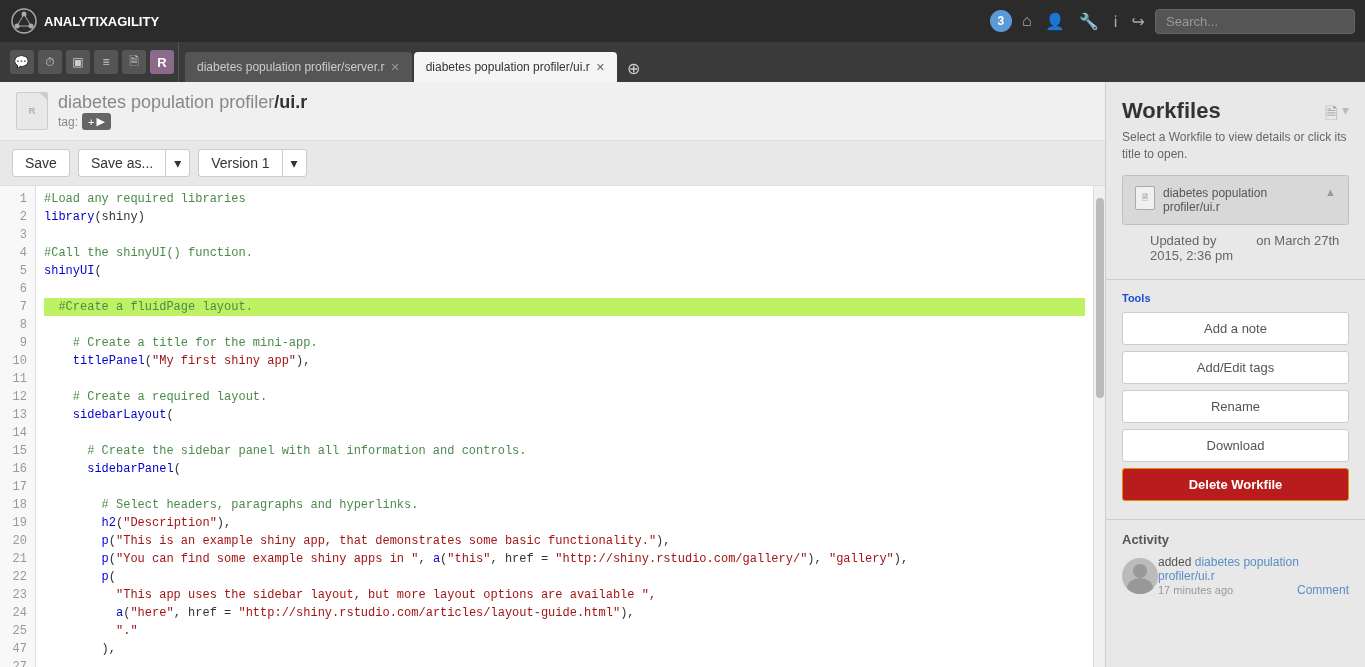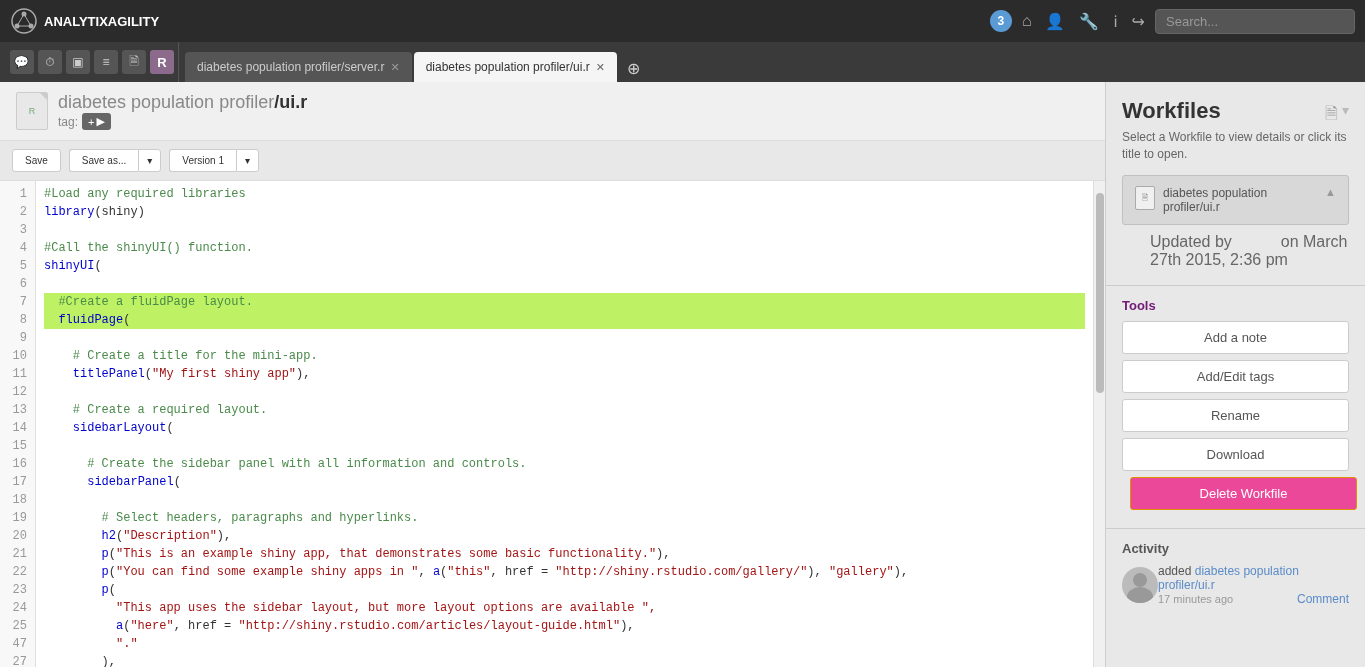--- a/index.html
+++ b/index.html
@@ -215,7 +215,7 @@
       border: 1px solid #ccc;
       border-radius: 3px;
       padding: 5px 12px;
-      font-size: 10px;
+      font-size: 14px;
       cursor: pointer;
       color: #333;
     }

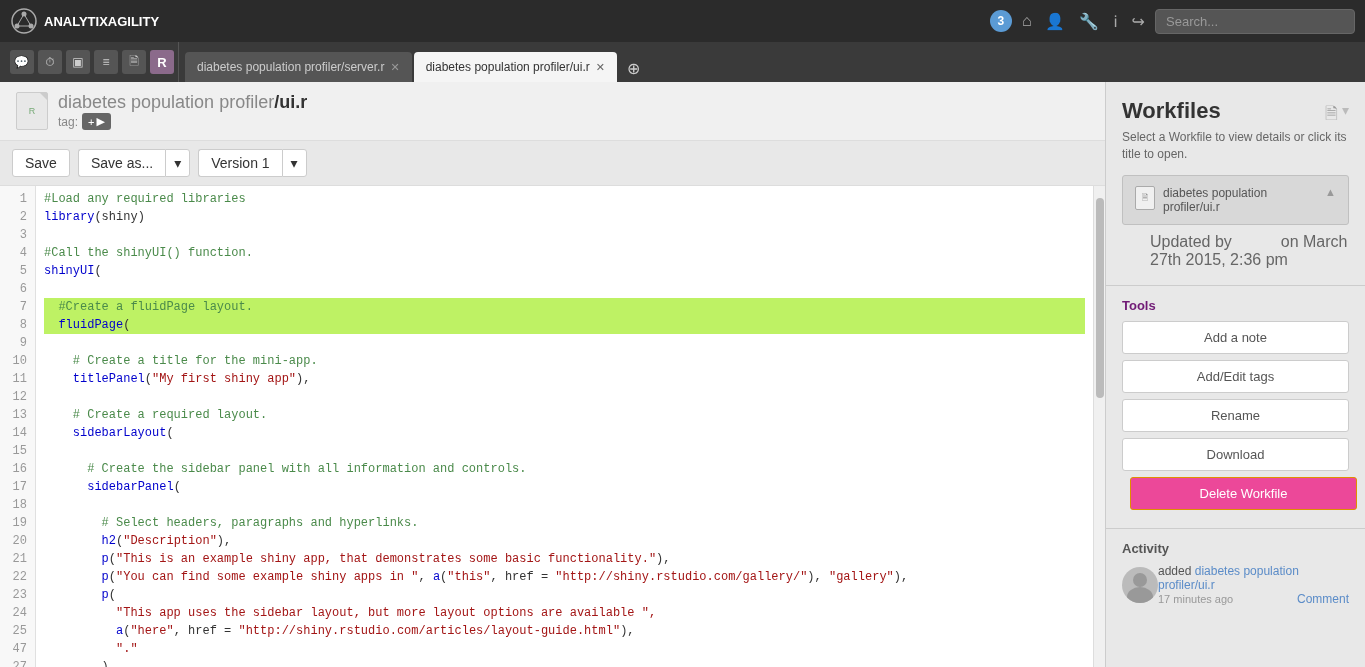--- a/index.html
+++ b/index.html
@@ -348,7 +348,7 @@
       margin-left: auto;
     }
     .sidebar-updated {
-      font-size: 16px;
+      font-size: 13px;
       color: #666;
       margin-top: 8px;
       padding: 0 0 0 28px;

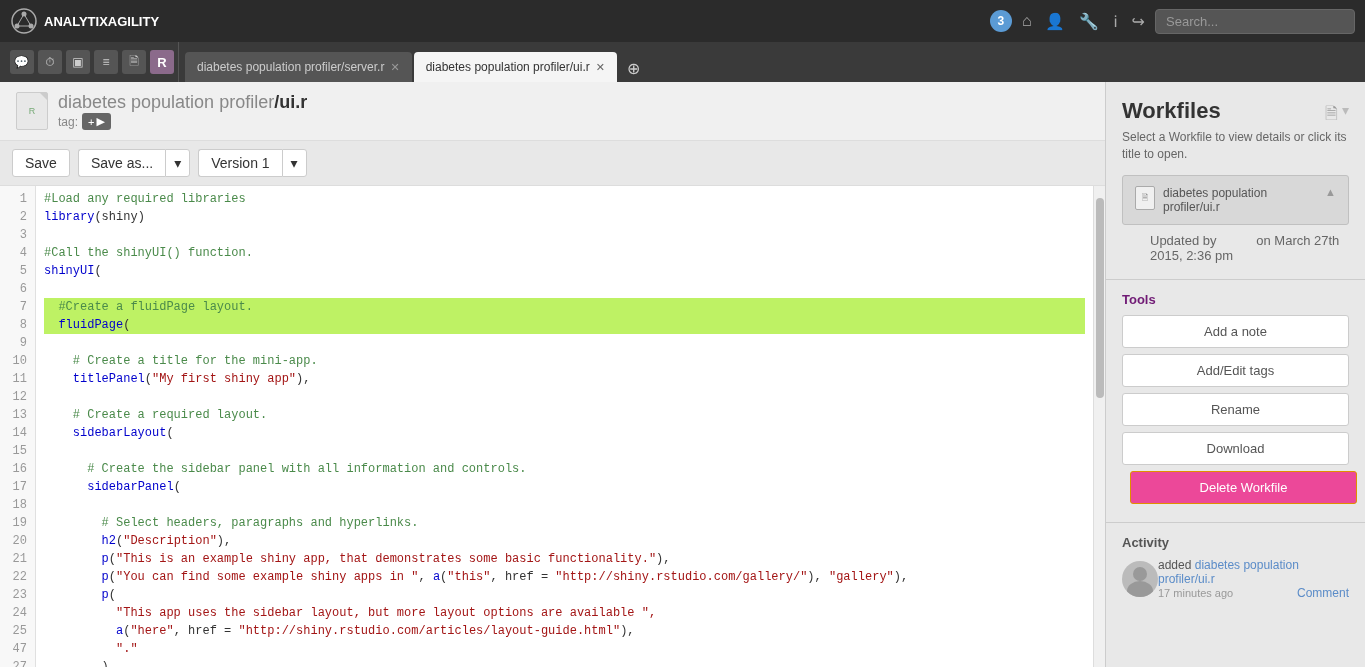--- a/index.html
+++ b/index.html
@@ -361,9 +361,9 @@
       border-bottom: 1px solid #ccc;
     }
     .sidebar-tools-title {
-      font-size: 13px;
+      font-size: 11px;
       font-weight: bold;
-      color: #701a75;
+      color: #1d4ed8;
       margin-bottom: 8px;
     }
     .tool-btn {

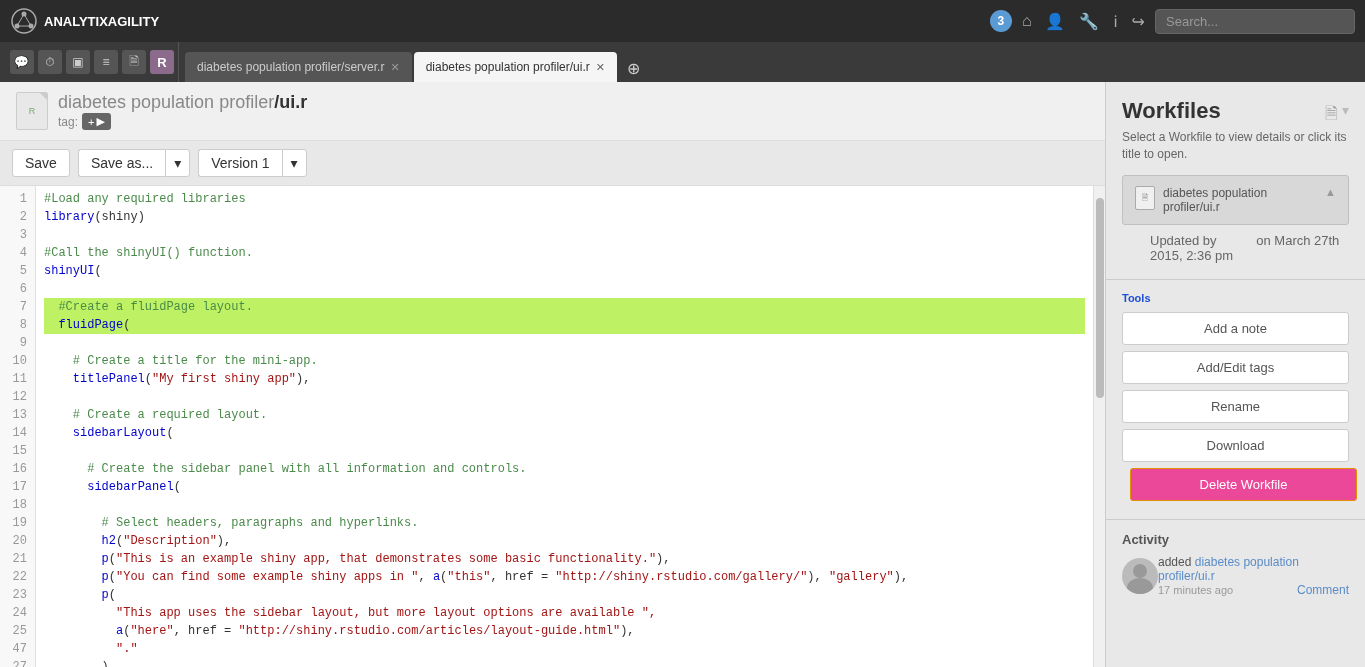--- a/index.html
+++ b/index.html
@@ -563,7 +563,6 @@
           <div class="code-line"><span class="c-function">shinyUI</span>(</div>
           <div class="code-line">&nbsp;</div>
           <div class="code-line highlighted"><span class="c-comment">  #Create a fluidPage layout.</span></div>
-          <div class="code-line highlighted">  <span class="c-function">fluidPage</span>(</div>
           <div class="code-line">&nbsp;</div>
           <div class="code-line"><span class="c-comment">    # Create a title for the mini-app.</span></div>
           <div class="code-line">    <span class="c-function">titlePanel</span>(<span class="c-string">"My first shiny app"</span>),</div>

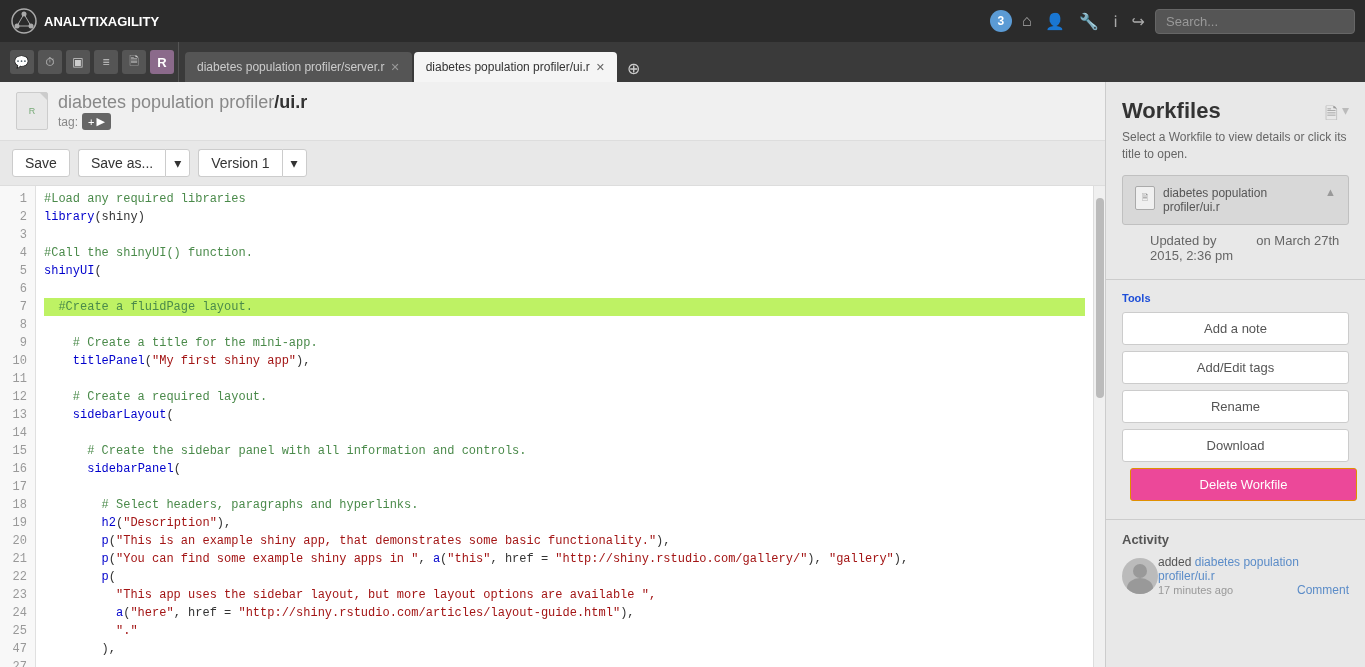--- a/index.html
+++ b/index.html
@@ -380,11 +380,10 @@
       margin-bottom: 6px;
     }
     .tool-btn.danger {
-      background: #ec4899;
+      background: #b91c1c;
       color: white;
       border-color: #e09000;
-      font-weight: normal;
-      margin-left: 8px;
+      font-weight: bold;
     }
 
     

